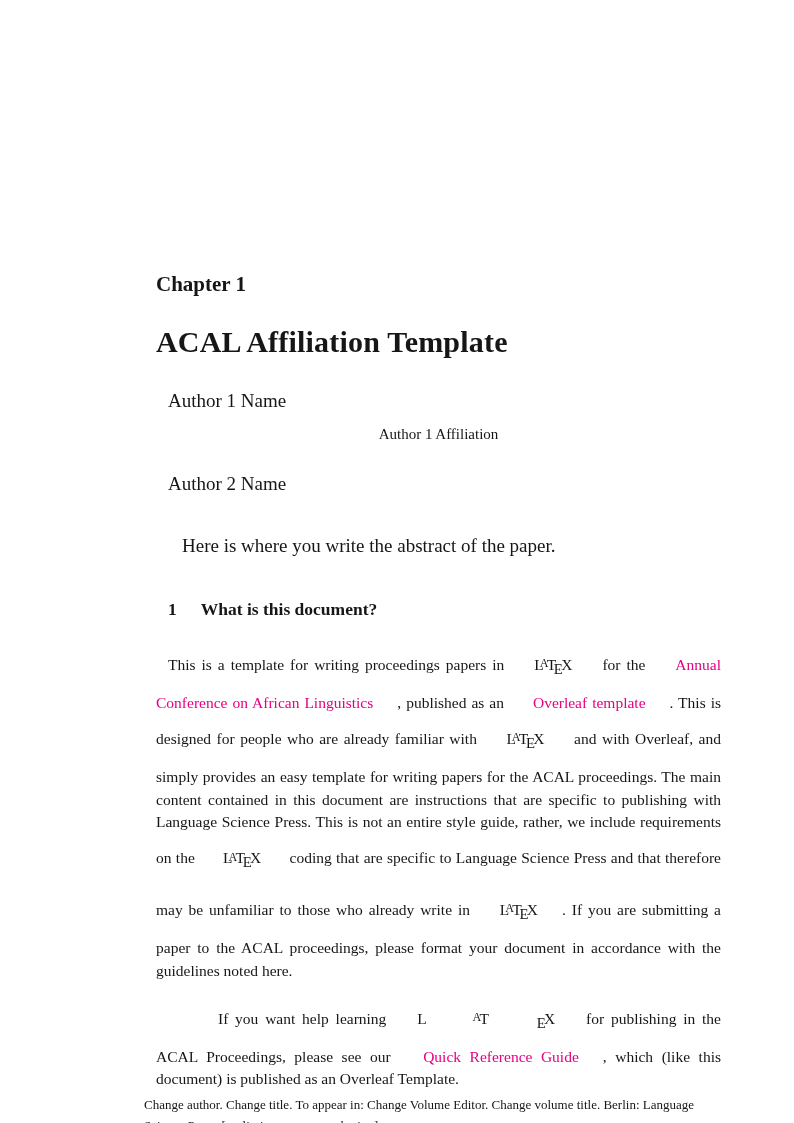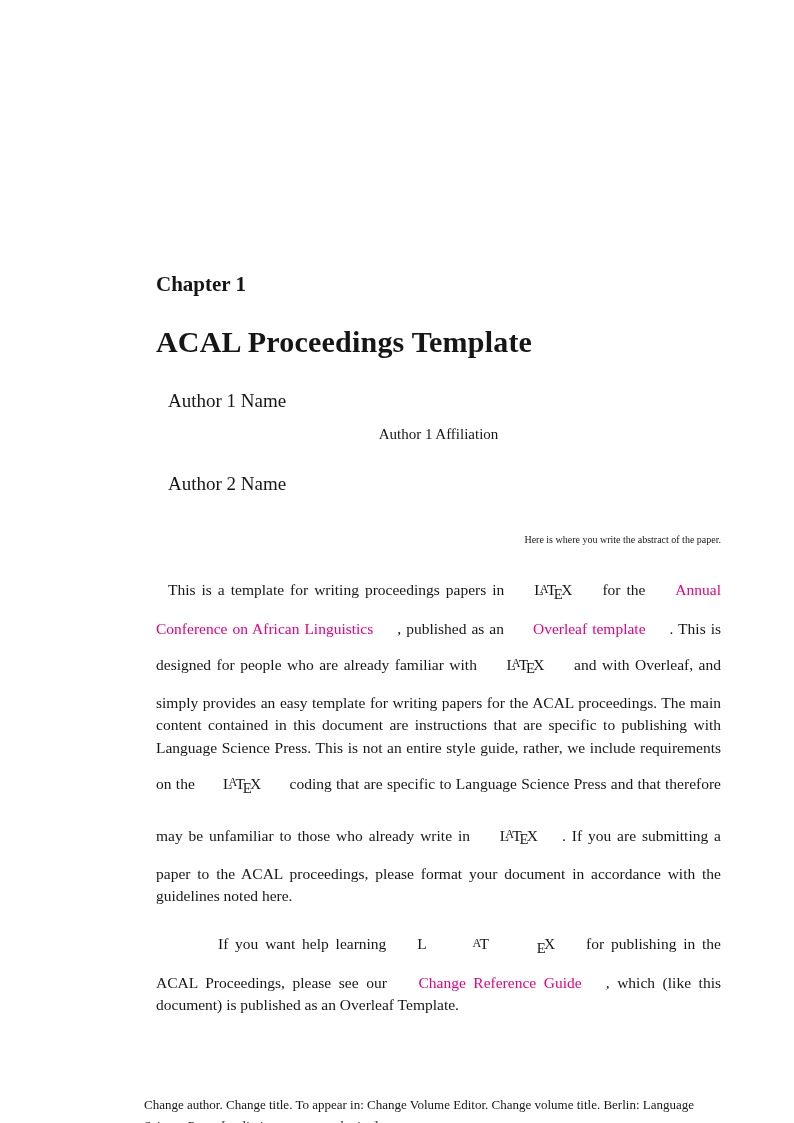--- a/index.html
+++ b/index.html
@@ -84,7 +84,7 @@
 
     <div class="chapter-label">Chapter 1</div>
 
-    <h1 class="doc-title">ACAL Proceedings Template</h1>
+    <h1 class="doc-title">ACAL Affiliation Template</h1>
 
     <div class="author-block">
       <div class="author-name">Author 1 Name</div>

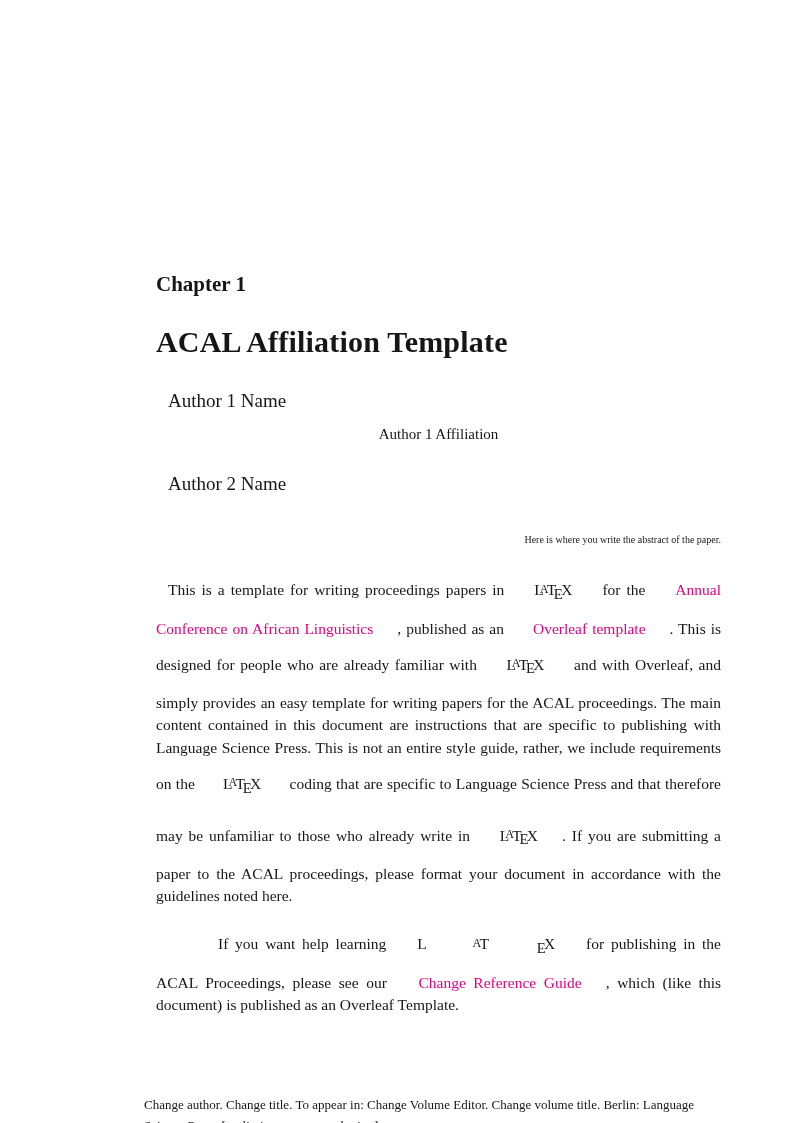--- a/index.html
+++ b/index.html
@@ -31,7 +31,7 @@
 
   .abstract{
     margin-top:37px;margin-left:38px;
-    font-size:10px;line-height:1.4;text-align:right;
+    font-size:19px;line-height:1.4;
   }
 
   .section-heading{

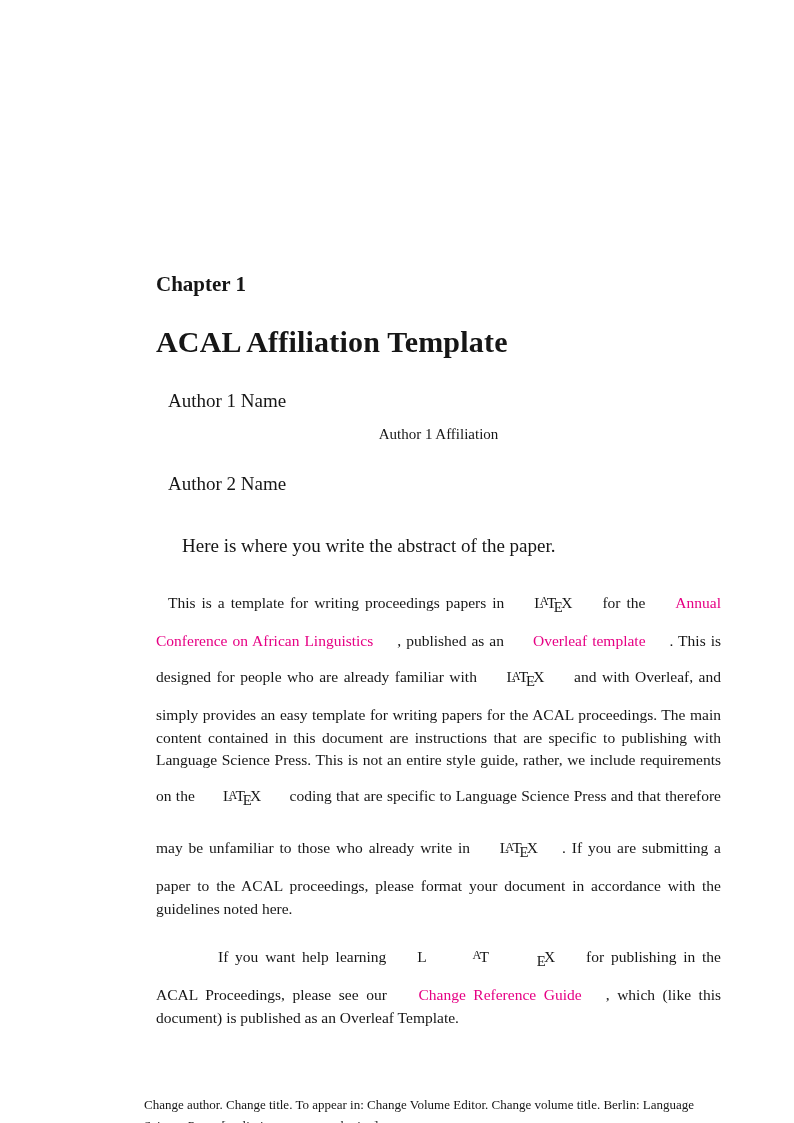--- a/index.html
+++ b/index.html
@@ -98,6 +98,7 @@
 
     <div class="abstract">Here is where you write the abstract of the paper.</div>
 
+    <h2 class="section-heading"><span class="sec-num">1</span><span>What is this document?</span></h2>
 
     <p class="body-paragraph"><span>This is a template for writing proceedings papers in </span><span class="latex">L<span class="latex-sup">a</span>T<span class="latex-sub">e</span>X</span><span> for the </span><a class="doc-link" href="#">Annual Conference on African Linguistics</a><span>, published as an </span><a class="doc-link" href="#">Overleaf template</a><span>. This is designed for people who are already familiar with </span><span class="latex">L<span class="latex-sup">a</span>T<span class="latex-sub">e</span>X</span><span> and with Overleaf, and simply provides an easy template for writing papers for the ACAL proceedings. The main content contained in this document are instructions that are specific to publishing with Language Science Press. This is not an entire style guide, rather, we include requirements on the </span><span class="latex">L<span class="latex-sup">a</span>T<span class="latex-sub">e</span>X</span><span> coding that are specific to Language Science Press and that therefore may be unfamiliar to those who already write in </span><span class="latex">L<span class="latex-sup">a</span>T<span class="latex-sub">e</span>X</span><span>. If you are submitting a paper to the ACAL proceedings, please format your document in accordance with the guidelines noted here.</span></p>
 

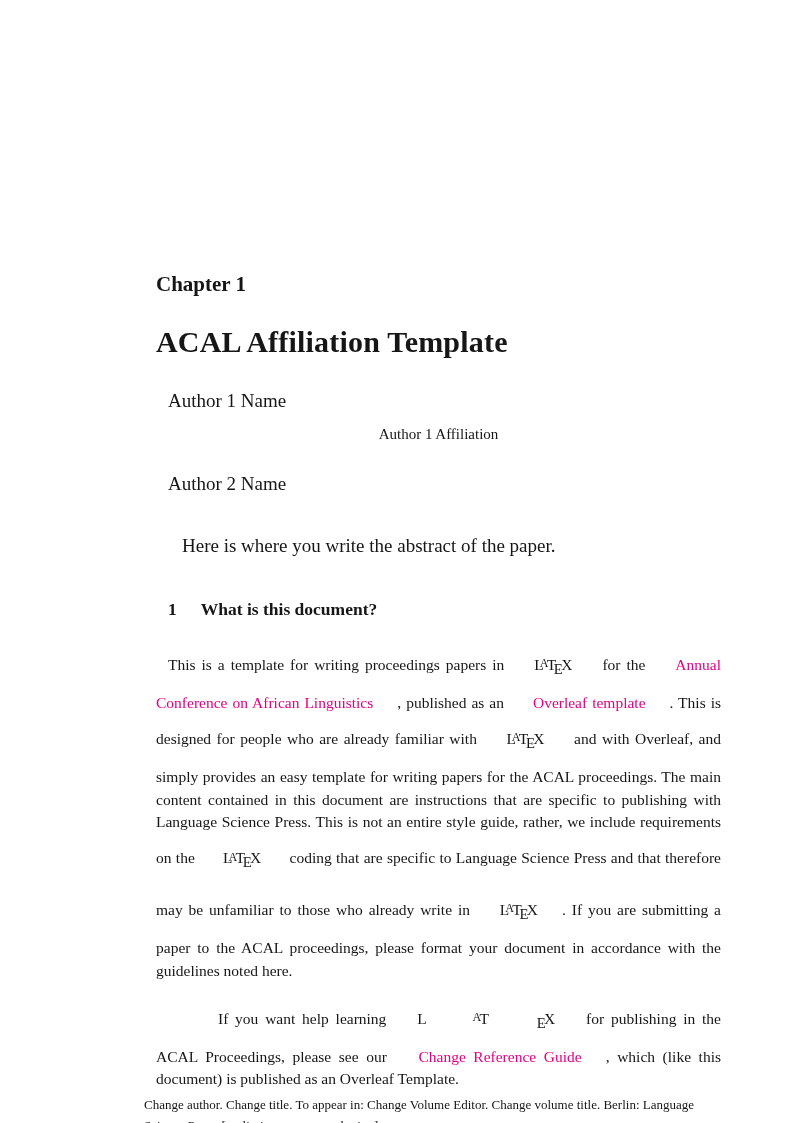--- a/index.html
+++ b/index.html
@@ -102,7 +102,7 @@
 
     <p class="body-paragraph"><span>This is a template for writing proceedings papers in </span><span class="latex">L<span class="latex-sup">a</span>T<span class="latex-sub">e</span>X</span><span> for the </span><a class="doc-link" href="#">Annual Conference on African Linguistics</a><span>, published as an </span><a class="doc-link" href="#">Overleaf template</a><span>. This is designed for people who are already familiar with </span><span class="latex">L<span class="latex-sup">a</span>T<span class="latex-sub">e</span>X</span><span> and with Overleaf, and simply provides an easy template for writing papers for the ACAL proceedings. The main content contained in this document are instructions that are specific to publishing with Language Science Press. This is not an entire style guide, rather, we include requirements on the </span><span class="latex">L<span class="latex-sup">a</span>T<span class="latex-sub">e</span>X</span><span> coding that are specific to Language Science Press and that therefore may be unfamiliar to those who already write in </span><span class="latex">L<span class="latex-sup">a</span>T<span class="latex-sub">e</span>X</span><span>. If you are submitting a paper to the ACAL proceedings, please format your document in accordance with the guidelines noted here.</span></p>
 
-    <p class="body-paragraph indented"><span>If you want help learning </span><span class="latex">L<span class="latex-sup">a</span>T<span class="latex-sub">e</span>X</span><span> for publishing in the ACAL Proceedings, please see our </span><a class="doc-link" href="#">Change Reference Guide</a><span>, which (like this document) is published as an Overleaf Template.</span></p>
+    <p class="body-paragraph indented"><span>If you want help learning </span><span class="latex">L<span class="latex-sup">a</span>T<span class="latex-sub">e</span>X</span><span> for publishing in the ACAL Proceedings, please see our </span><a class="doc-link" href="#">Quick Reference Guide</a><span>, which (like this document) is published as an Overleaf Template.</span></p>
 
   </div>
 

